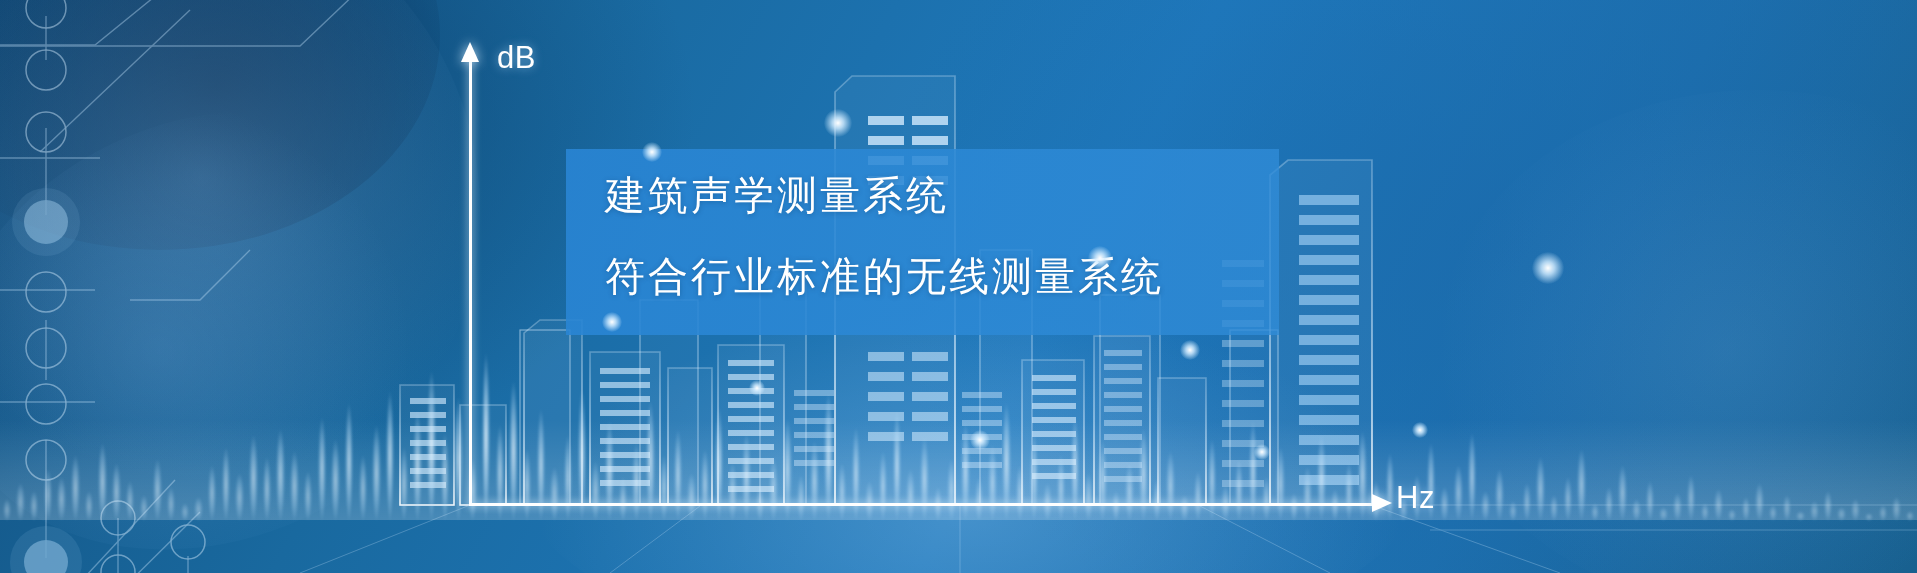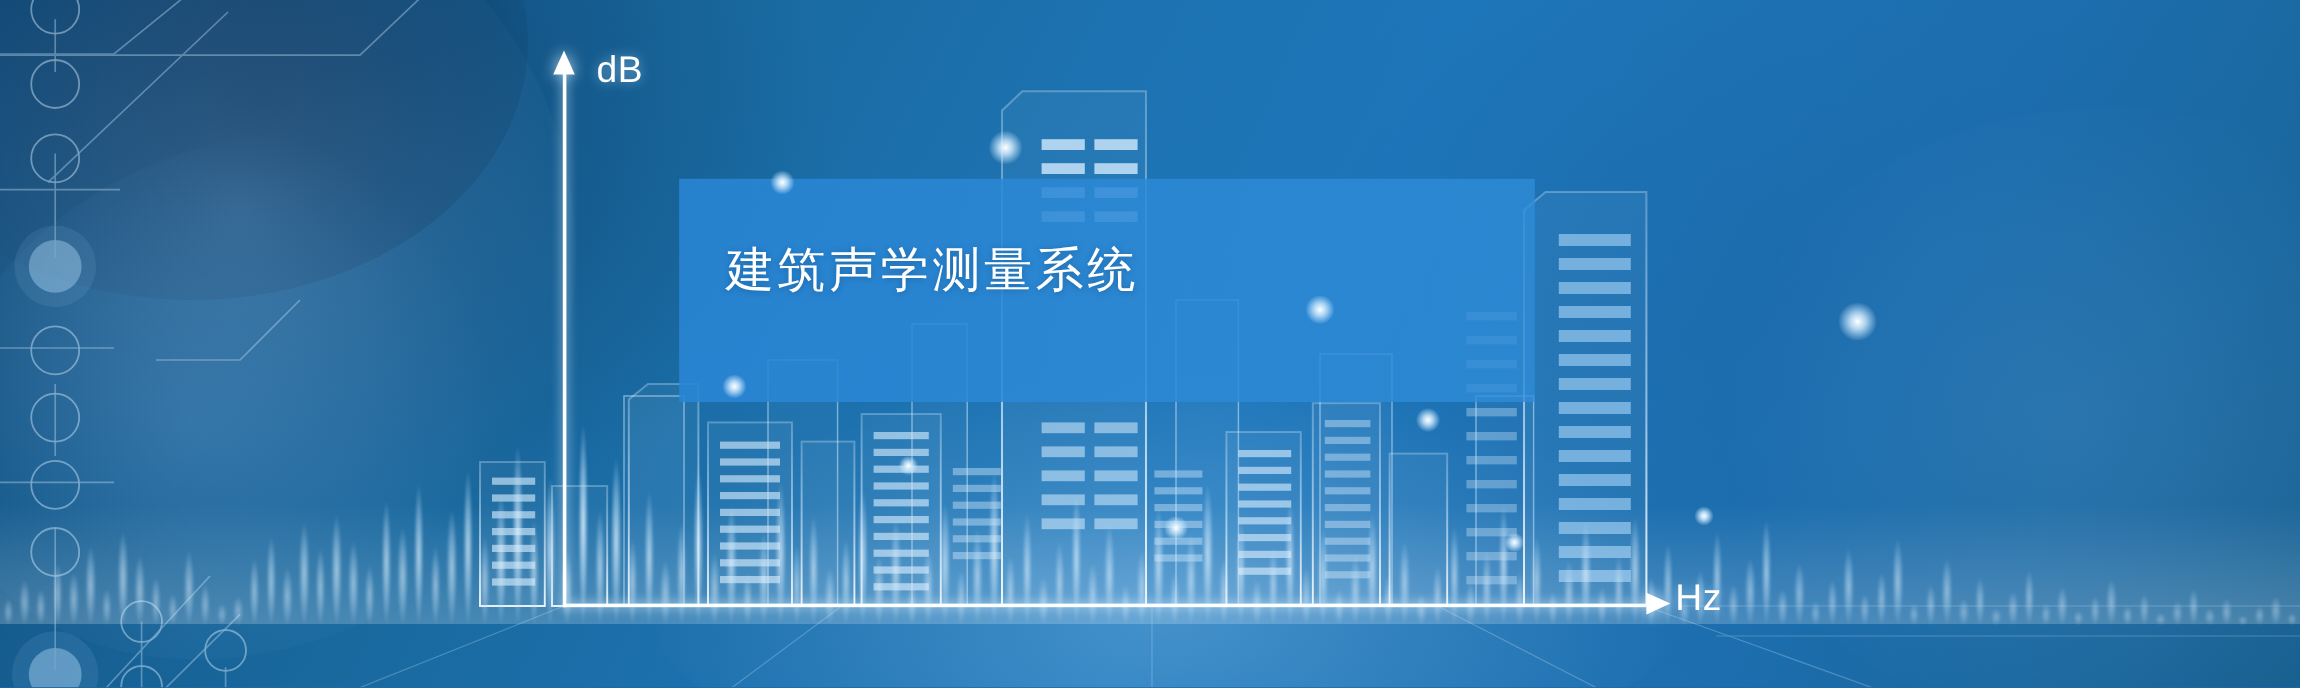--- a/index.html
+++ b/index.html
@@ -65,7 +65,7 @@
   #headline-text{position:absolute;left:605px;top:175px;width:760px;}
   .h-line{color:#ffffff;font-size:40px;line-height:1;letter-spacing:3px;white-space:nowrap;
           text-shadow:0 1px 5px rgba(10,50,90,.35);}
-  #headline-title{margin-bottom:41px;margin-top:30px;}
+  #headline-title{margin-bottom:41px;}
 
   
   .spark{position:absolute;border-radius:50%;

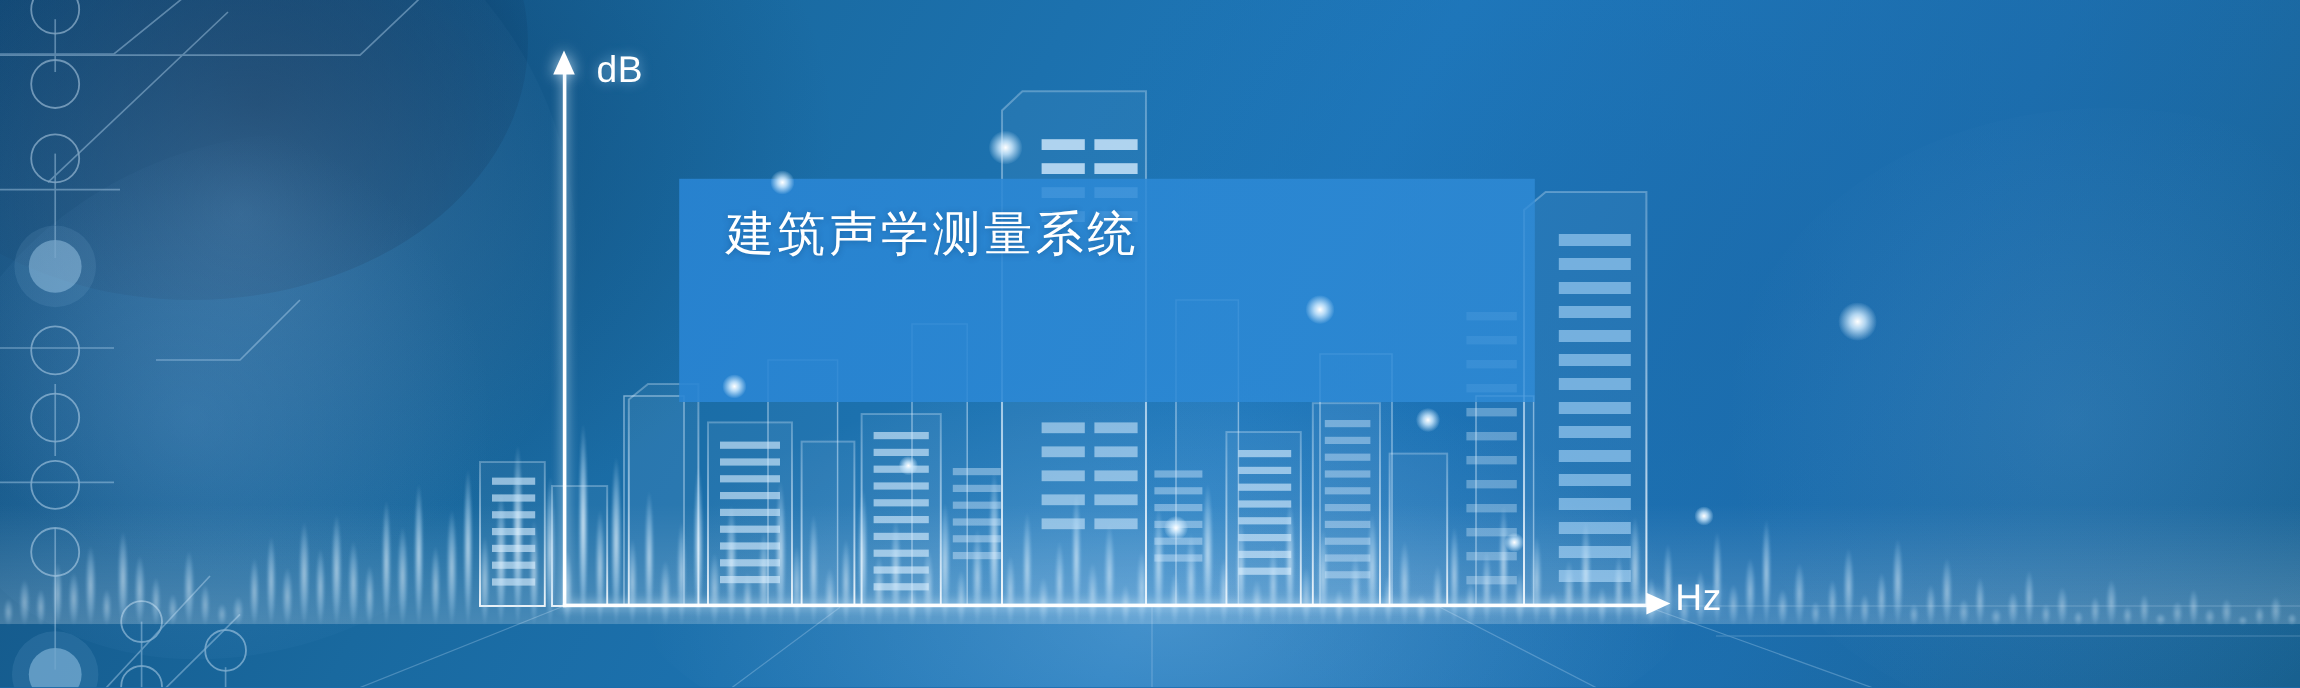--- a/index.html
+++ b/index.html
@@ -456,6 +456,7 @@
   <div id="headline-panel"></div>
   <div id="headline-text">
     <div class="h-line" id="headline-title">建筑声学测量系统</div>
+    <div class="h-line" id="headline-subtitle">符合行业标准的无线测量系统</div>
   </div>
 
 <div class="spark" style="left: 824px; top: 109px; width: 28px; height: 28px;"></div>

